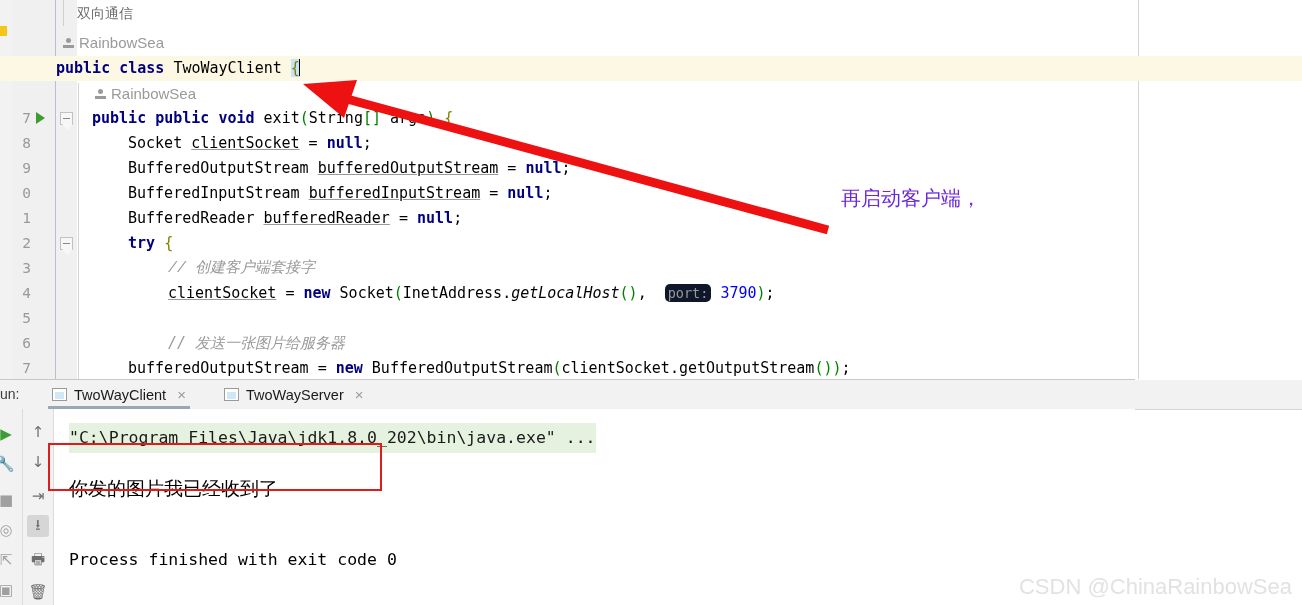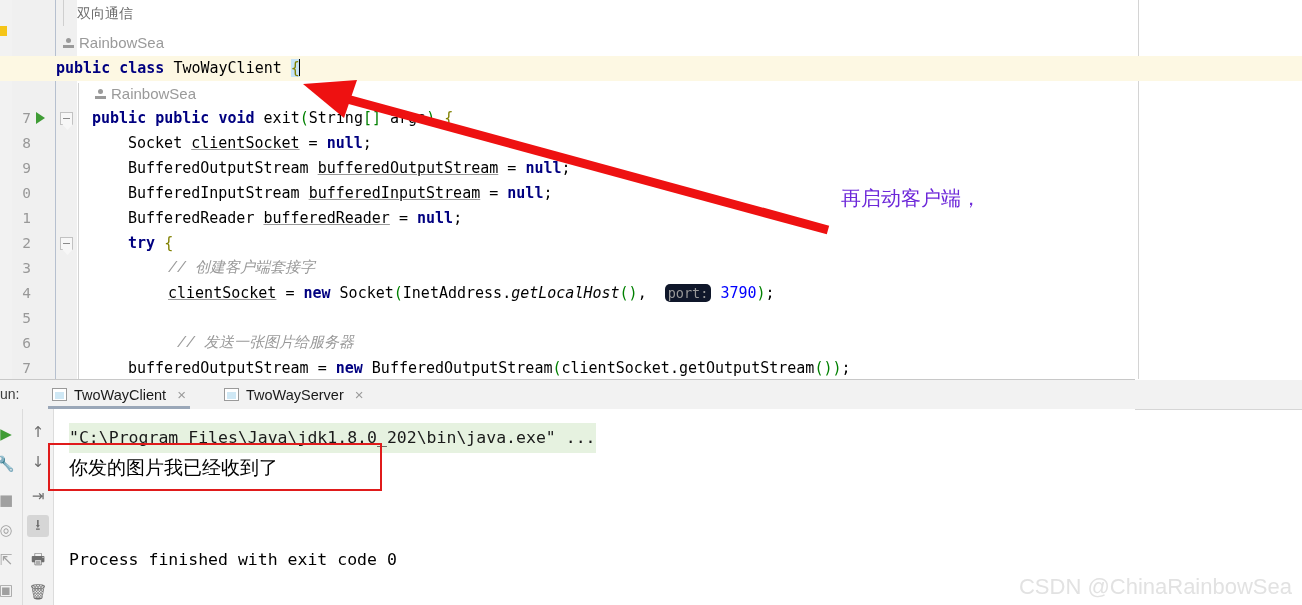--- a/index.html
+++ b/index.html
@@ -428,7 +428,7 @@
 
     <div class="code-line" style="left:168px; top:281px;"><span class="fld">clientSocket</span> = <span class="kw">new</span> <span>Socket</span><span class="brg">(</span><span>InetAddress</span>.<span class="mth">getLocalHost</span><span class="brg">()</span>,  <span class="hint">port:</span> <span class="num">3790</span><span class="brg">)</span>;</div>
 
-    <div class="code-line cmt" style="left:177px; top:331px;font-family:Liberation Mono, monospace;">// 发送一张图片给服务器</div>
+    <div class="code-line cmt" style="left:168px; top:331px;">// 发送一张图片给服务器</div>
 
     <div class="code-line" style="left:128px; top:356px;"><span>bufferedOutputStream</span> = <span class="kw">new</span> <span>BufferedOutputStream</span><span class="brg">(</span><span>clientSocket</span>.<span>getOutputStream</span><span class="brg">())</span>;</div>
 

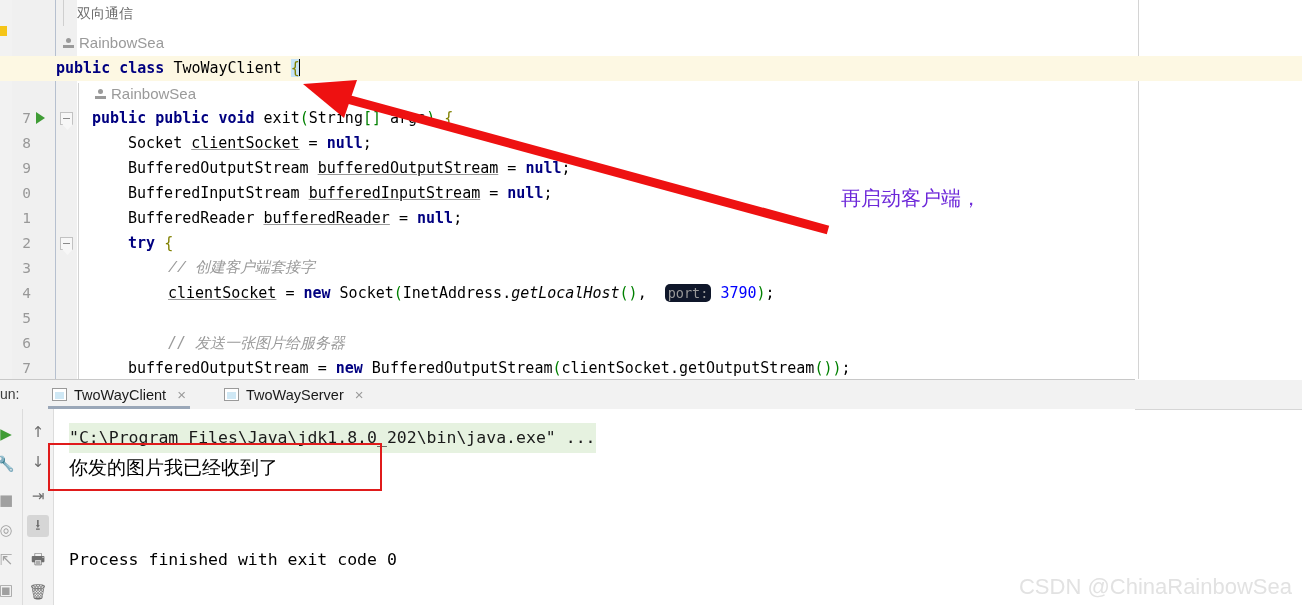--- a/index.html
+++ b/index.html
@@ -477,7 +477,7 @@
 
     <div class="console-area">
       <div class="console-line cmdline" style="top:14px;">"C:\Program Files\Java\jdk1.8.0_202\bin\java.exe" ...</div>
-      <div class="console-line cjk" style="top:43px;text-align:right;">你发的图片我已经收到了</div>
+      <div class="console-line cjk" style="top:64px;text-align:right;">你发的图片我已经收到了</div>
       <div class="console-line" style="top:136px;">Process finished with exit code 0</div>
     </div>
   </div>

